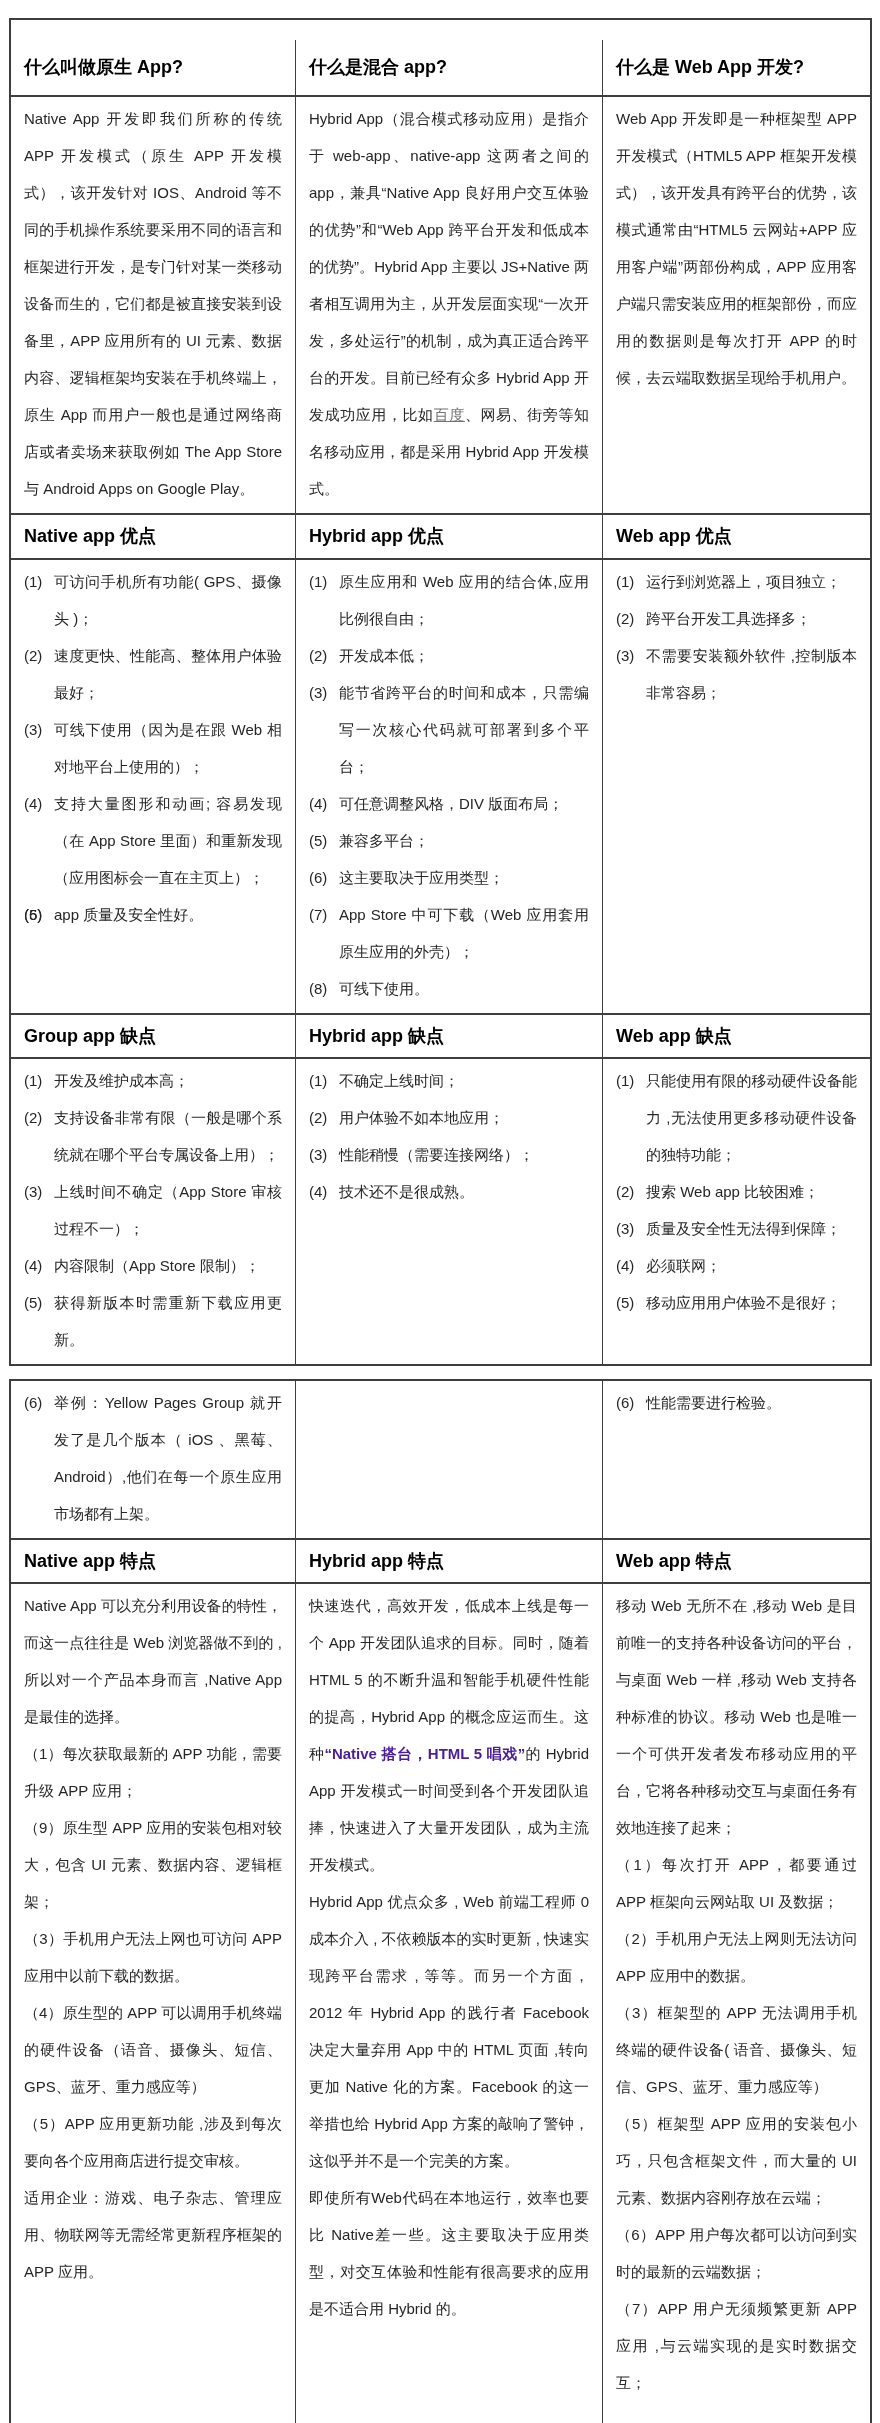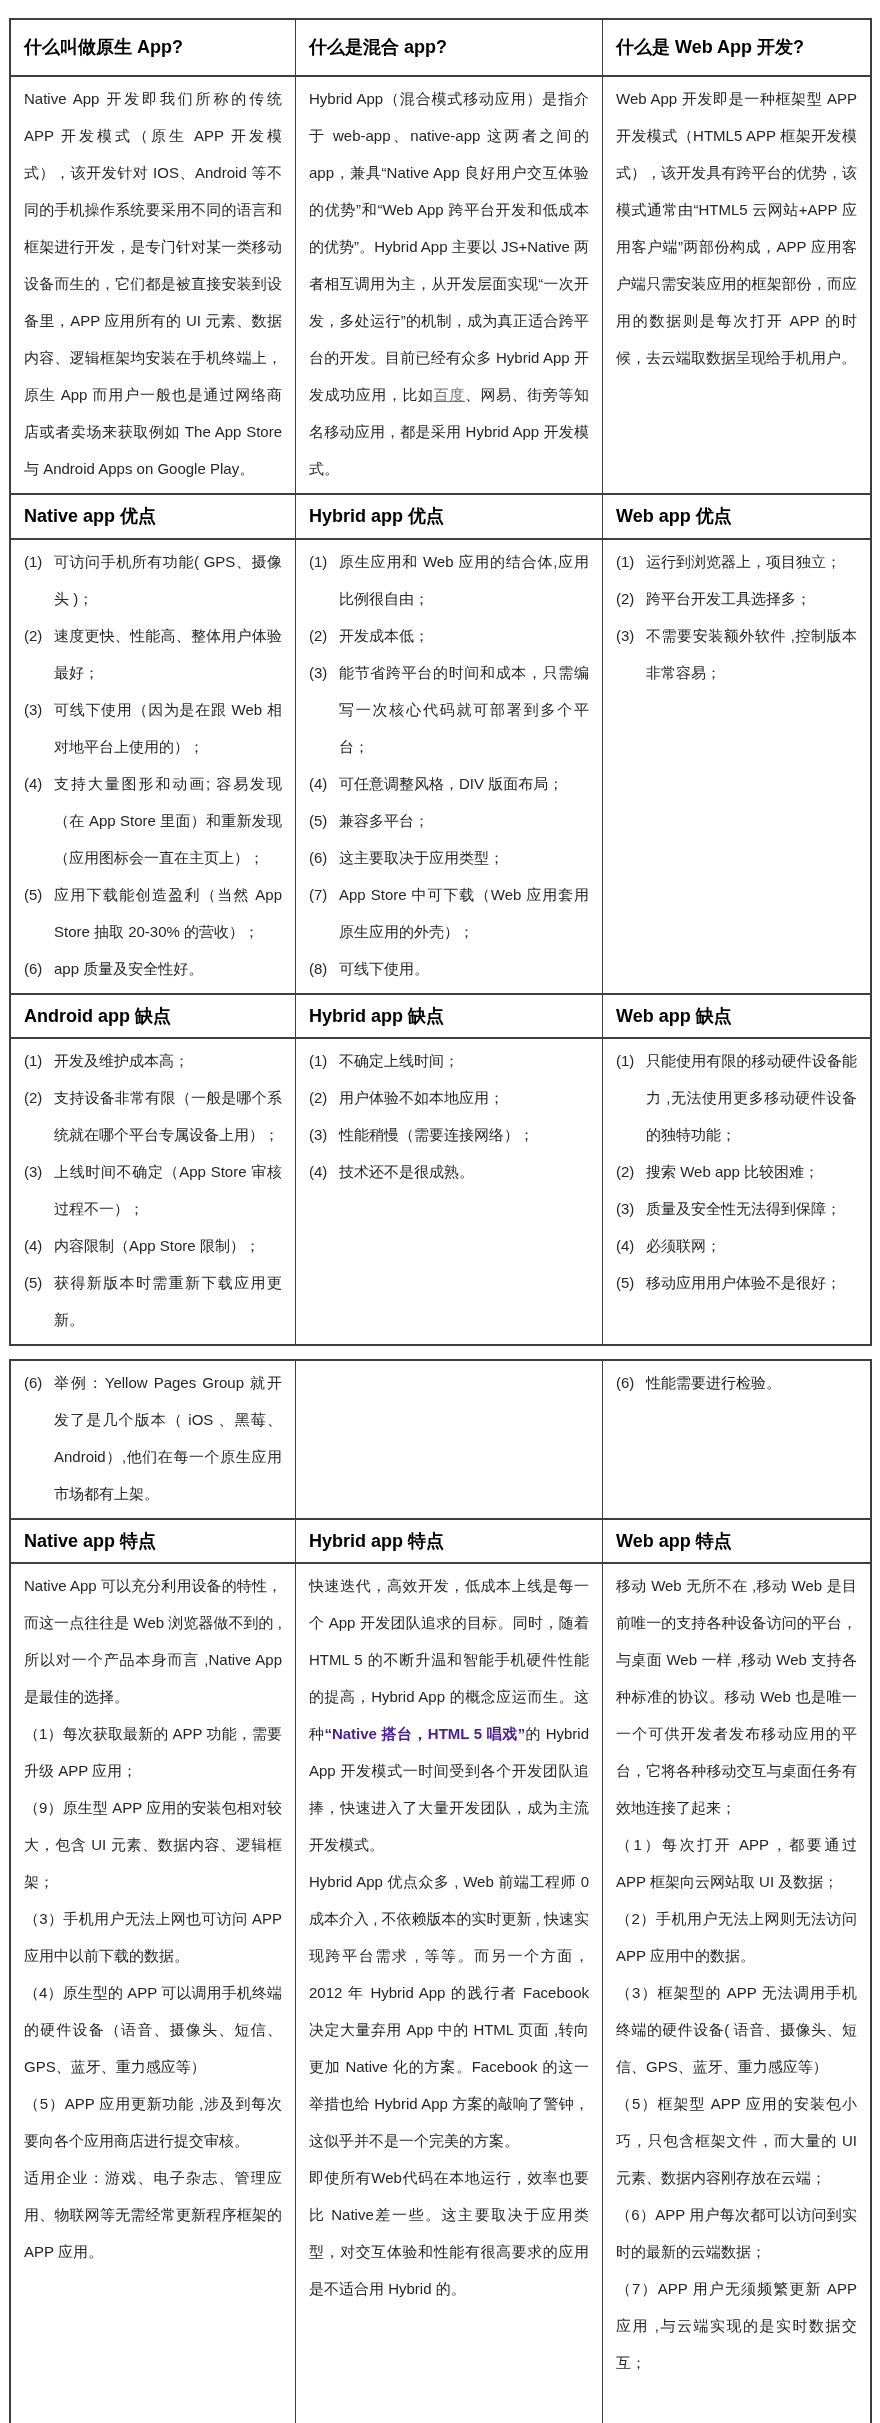--- a/index.html
+++ b/index.html
@@ -27,7 +27,7 @@
 
   <div class="tbl">
 
-    <div class="row" style="min-height:55px;">
+    <div class="row" style="min-height:55px;margin-top:20px;">
       <div class="cell hcell">什么叫做原生 App?</div>
       <div class="cell hcell">什么是混合 app?</div>
       <div class="cell hcell">什么是 Web App 开发?</div>

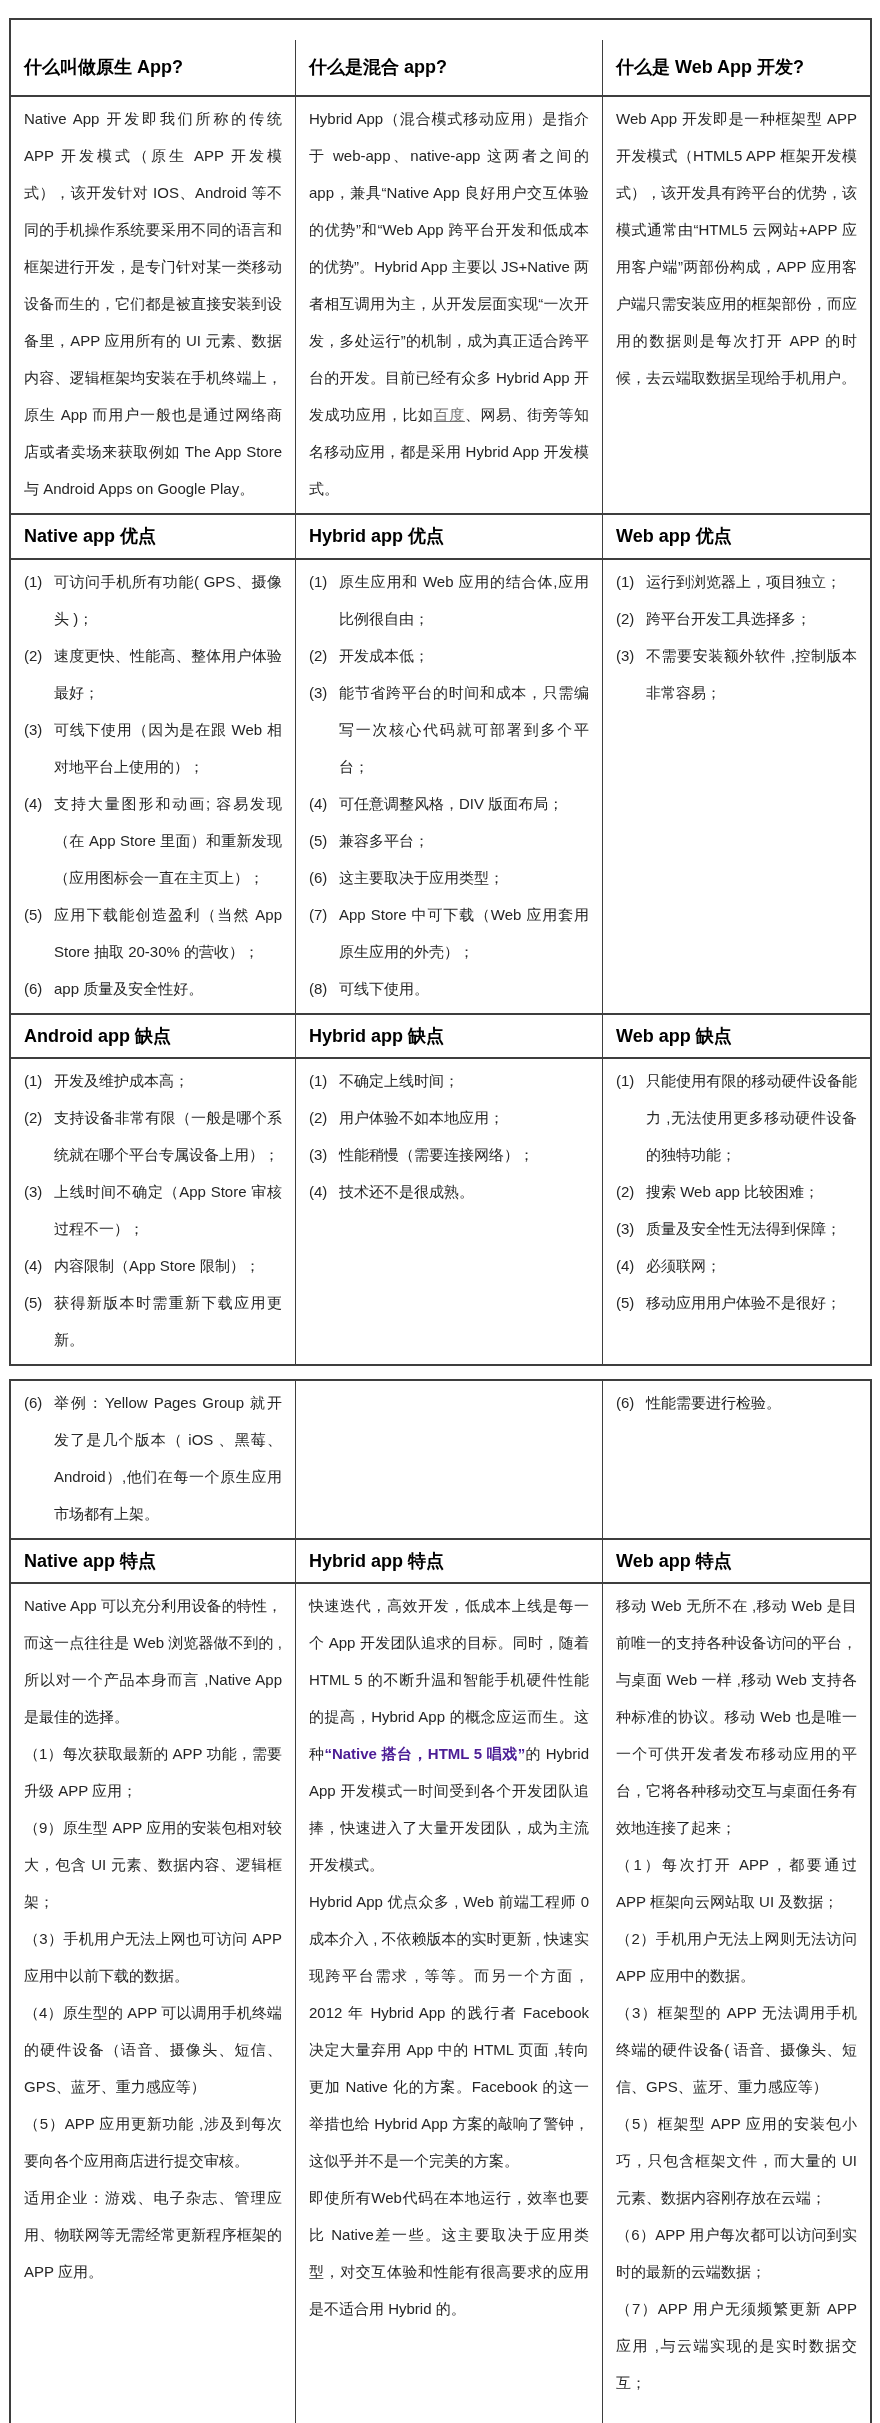--- a/index.html
+++ b/index.html
@@ -58,7 +58,7 @@
           <div class="li"><span class="num">(2)</span><span>速度更快、性能高、整体用户体验最好；</span></div>
           <div class="li"><span class="num">(3)</span><span>可线下使用（因为是在跟 Web 相对地平台上使用的）；</span></div>
           <div class="li"><span class="num">(4)</span><span>支持大量图形和动画; 容易发现（在 App Store 里面）和重新发现（应用图标会一直在主页上）；</span></div>
-          <div class="li"><span class="num">(5)</span><span>应用下载能创造盈利（当然 App Store 抽取 20-30% 的营收）；</span></div>
+          <div class="li"><span class="num">(5)</span></div>
           <div class="li"><span class="num">(6)</span><span>app 质量及安全性好。</span></div>
         </div>
       <div class="cell">

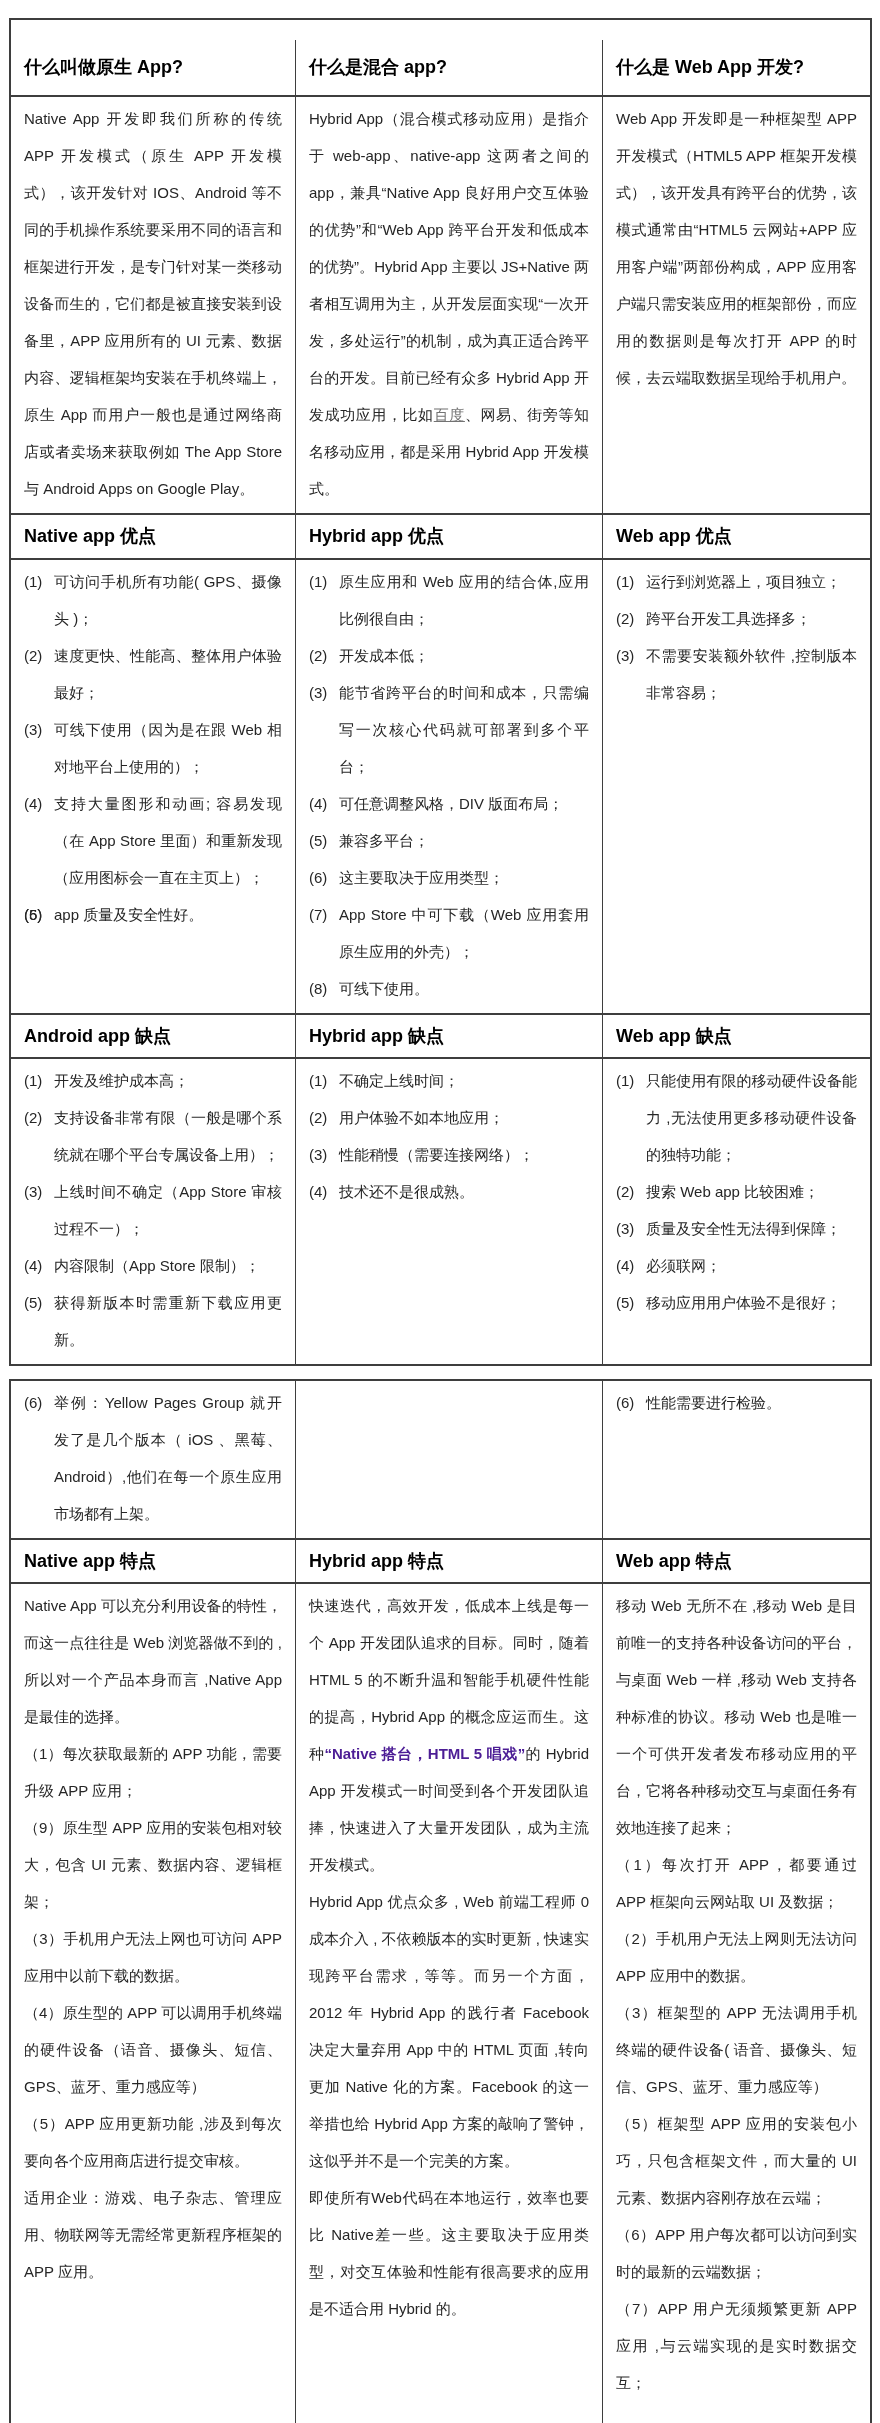--- a/index.html
+++ b/index.html
@@ -81,7 +81,7 @@
     </div>
 
     <div class="row" style="min-height:44px;">
-      <div class="cell hcell">Android app 缺点</div>
+      <div class="cell hcell">Group app 缺点</div>
       <div class="cell hcell">Hybrid app 缺点</div>
       <div class="cell hcell">Web app 缺点</div>
     </div>

